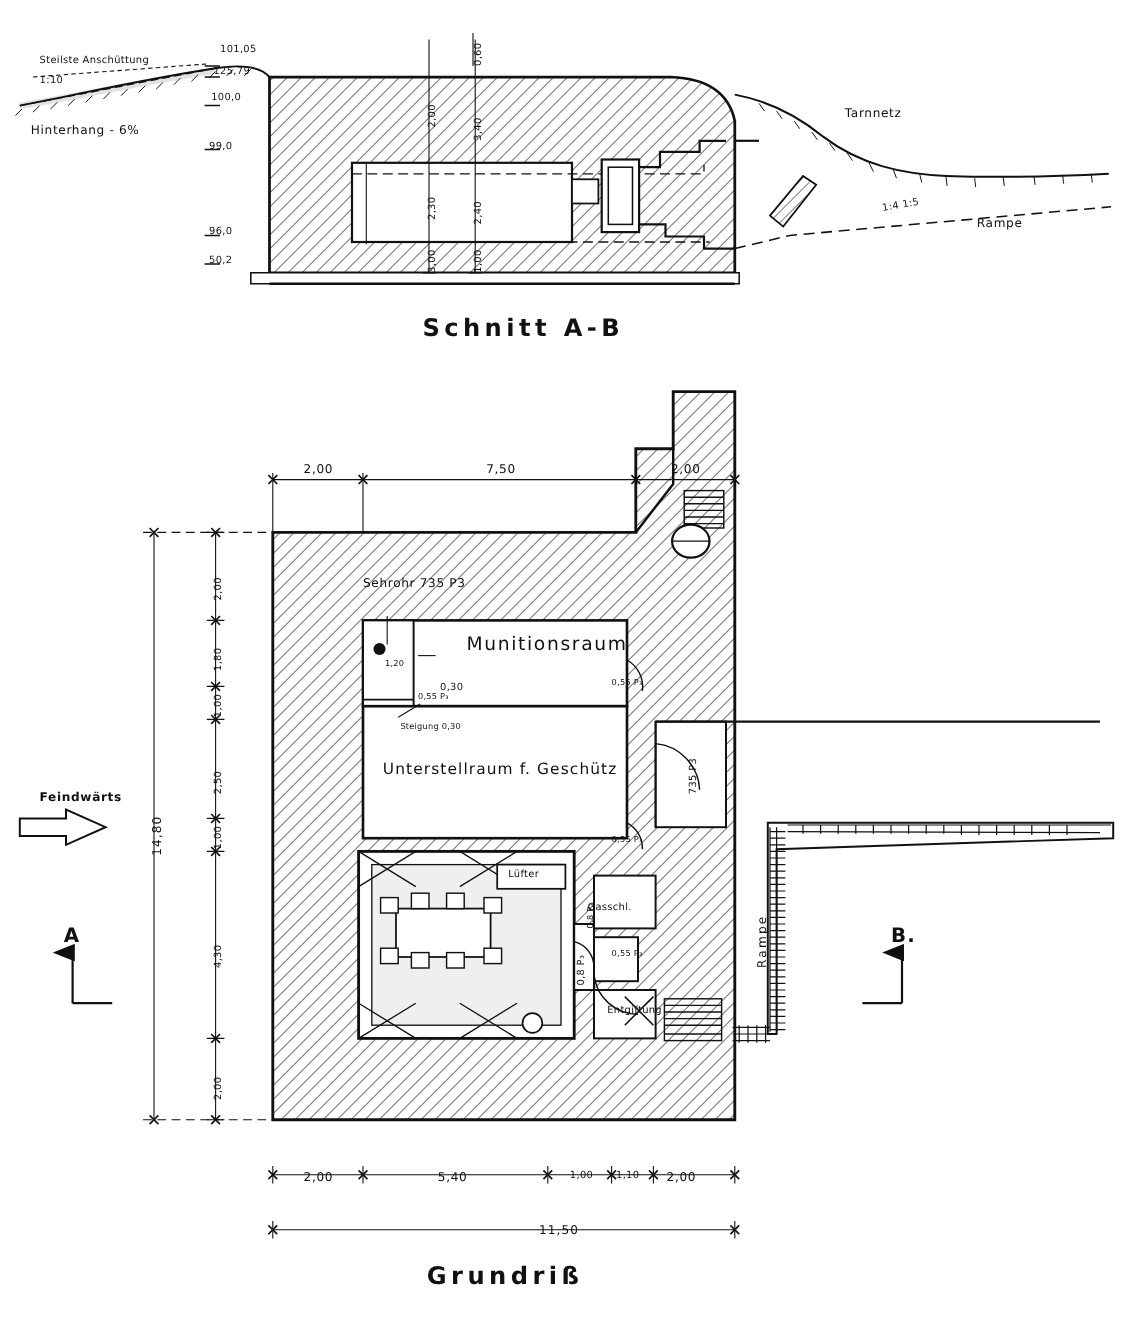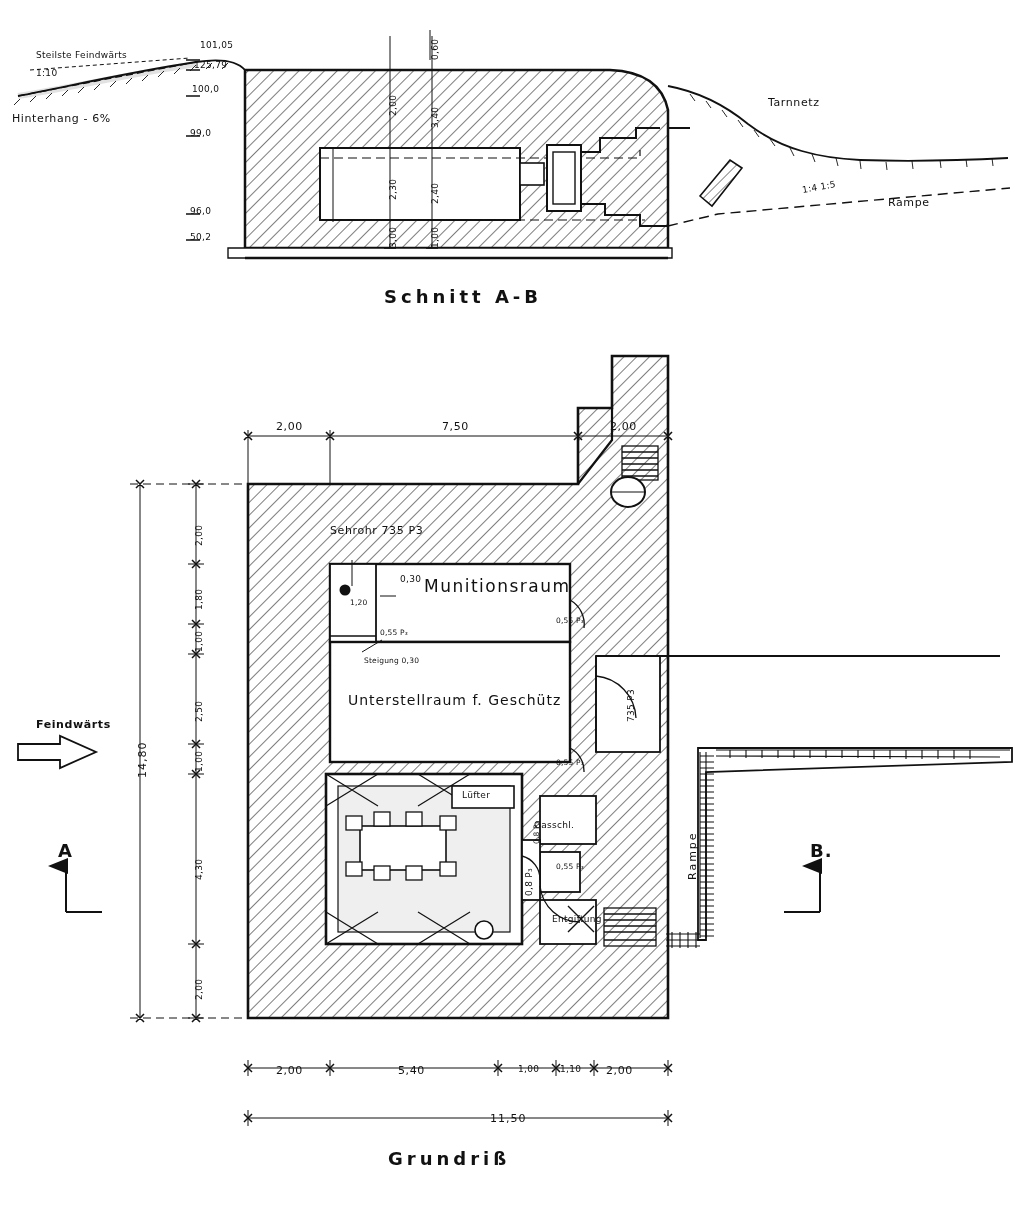--- a/index.html
+++ b/index.html
@@ -251,7 +251,7 @@
     </g>
   </svg>
 
-  <div class="lbl t-xs" style="left:36px;top:50px;">Steilste Feindwärts</div>
+  <div class="lbl t-xs" style="left:36px;top:50px;">Steilste Anschüttung</div>
   <div class="lbl t-xs" style="left:200px;top:40px;">101,05</div>
   <div class="lbl t-xs" style="left:36px;top:68px;">1:10</div>
   <div class="lbl t-xs" style="left:194px;top:60px;">125,79</div>

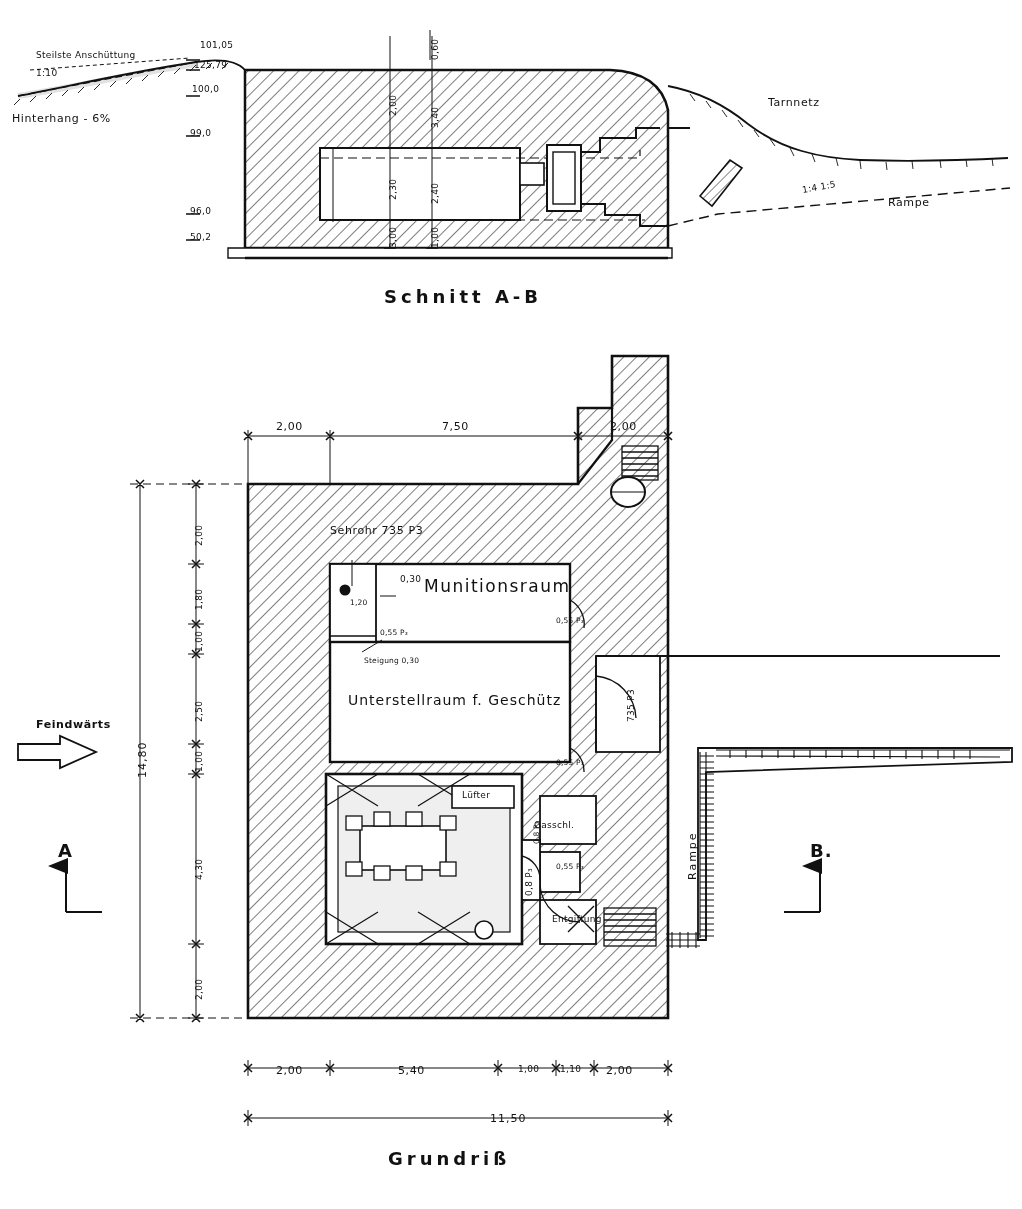--- a/index.html
+++ b/index.html
@@ -256,7 +256,7 @@
   <div class="lbl t-xs" style="left:36px;top:68px;">1:10</div>
   <div class="lbl t-xs" style="left:194px;top:60px;">125,79</div>
   <div class="lbl t-xs" style="left:192px;top:84px;">100,0</div>
-  <div class="lbl t-sm" style="left:12px;top:112px;text-align:center;">Hinterhang - 6%</div>
+  <div class="lbl t-sm" style="left:28px;top:112px;text-align:center;">Hinterhang - 6%</div>
   <div class="lbl t-xs" style="left:190px;top:128px;">99,0</div>
   <div class="lbl t-xs" style="left:190px;top:206px;">96,0</div>
   <div class="lbl t-xs" style="left:190px;top:232px;">50,2</div>

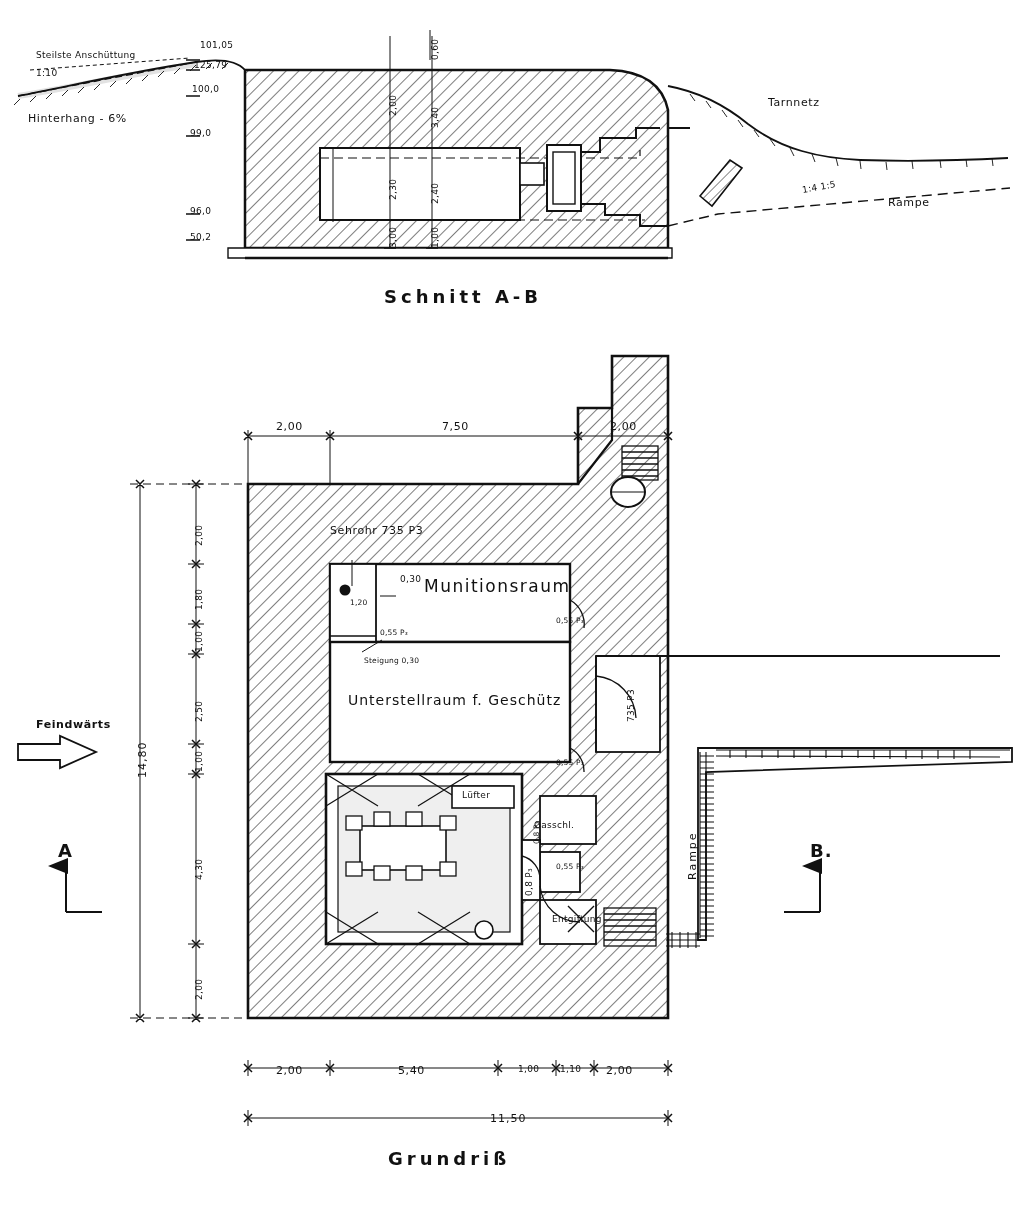--- a/index.html
+++ b/index.html
@@ -9,7 +9,7 @@
   svg.draw{position:absolute;left:0;top:0;width:1022px;height:1209px;}
   .lbl{position:absolute;white-space:nowrap;font-family:"DejaVu Sans",sans-serif;
        color:#111;letter-spacing:.5px;}
-  .t-title{font-size:18px;letter-spacing:4px;font-weight:600;}
+  .t-title{font-size:22px;letter-spacing:4px;font-weight:600;}
   .t-mid{font-size:13px;letter-spacing:1px;}
   .t-sm{font-size:11px;letter-spacing:.6px;}
   .t-xs{font-size:9px;letter-spacing:.3px;}

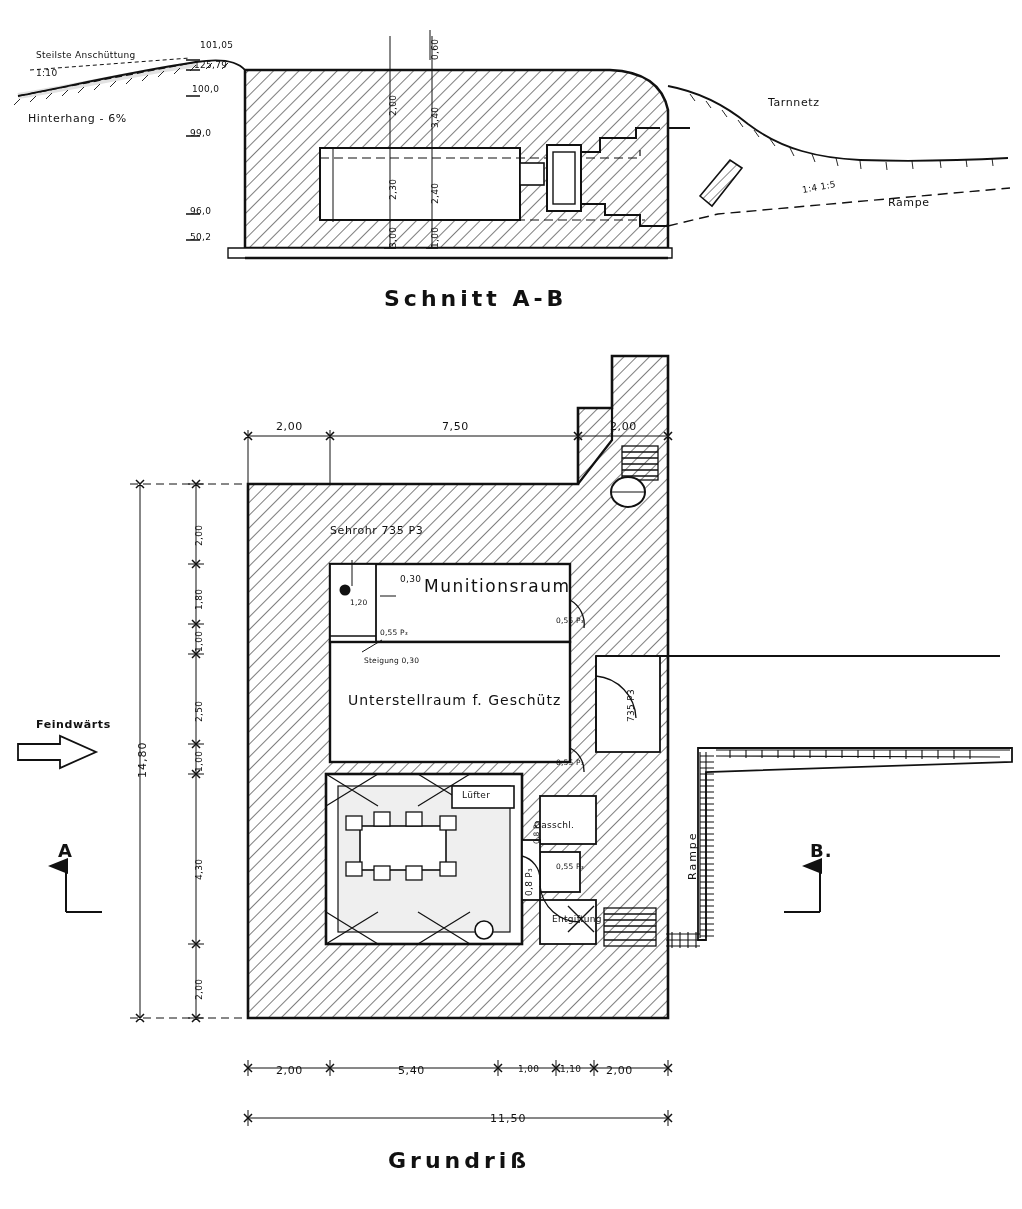--- a/index.html
+++ b/index.html
@@ -277,7 +277,7 @@
   <div class="lbl t-sm" style="left:330px;top:524px;">Sehrohr 735 P3</div>
   <div class="lbl t-mid" style="left:424px;top:576px;font-size:17px;letter-spacing:1.5px;">Munitionsraum</div>
   <div class="lbl t-mid" style="left:348px;top:692px;font-size:14px;text-align:center;">Unterstellraum f. Geschütz</div>
-  <div class="lbl t-xs" style="left:380px;top:574px;padding-left:20px;">0,30</div>
+  <div class="lbl t-xs" style="left:380px;top:620px;padding-left:20px;">0,30</div>
   <div class="lbl t-tiny" style="left:330px;top:598px;margin-left:20px;">1,20</div>
   <div class="lbl t-tiny" style="left:380px;top:628px;">0,55 P₃</div>
   <div class="lbl t-tiny" style="left:364px;top:656px;">Steigung 0,30</div>

